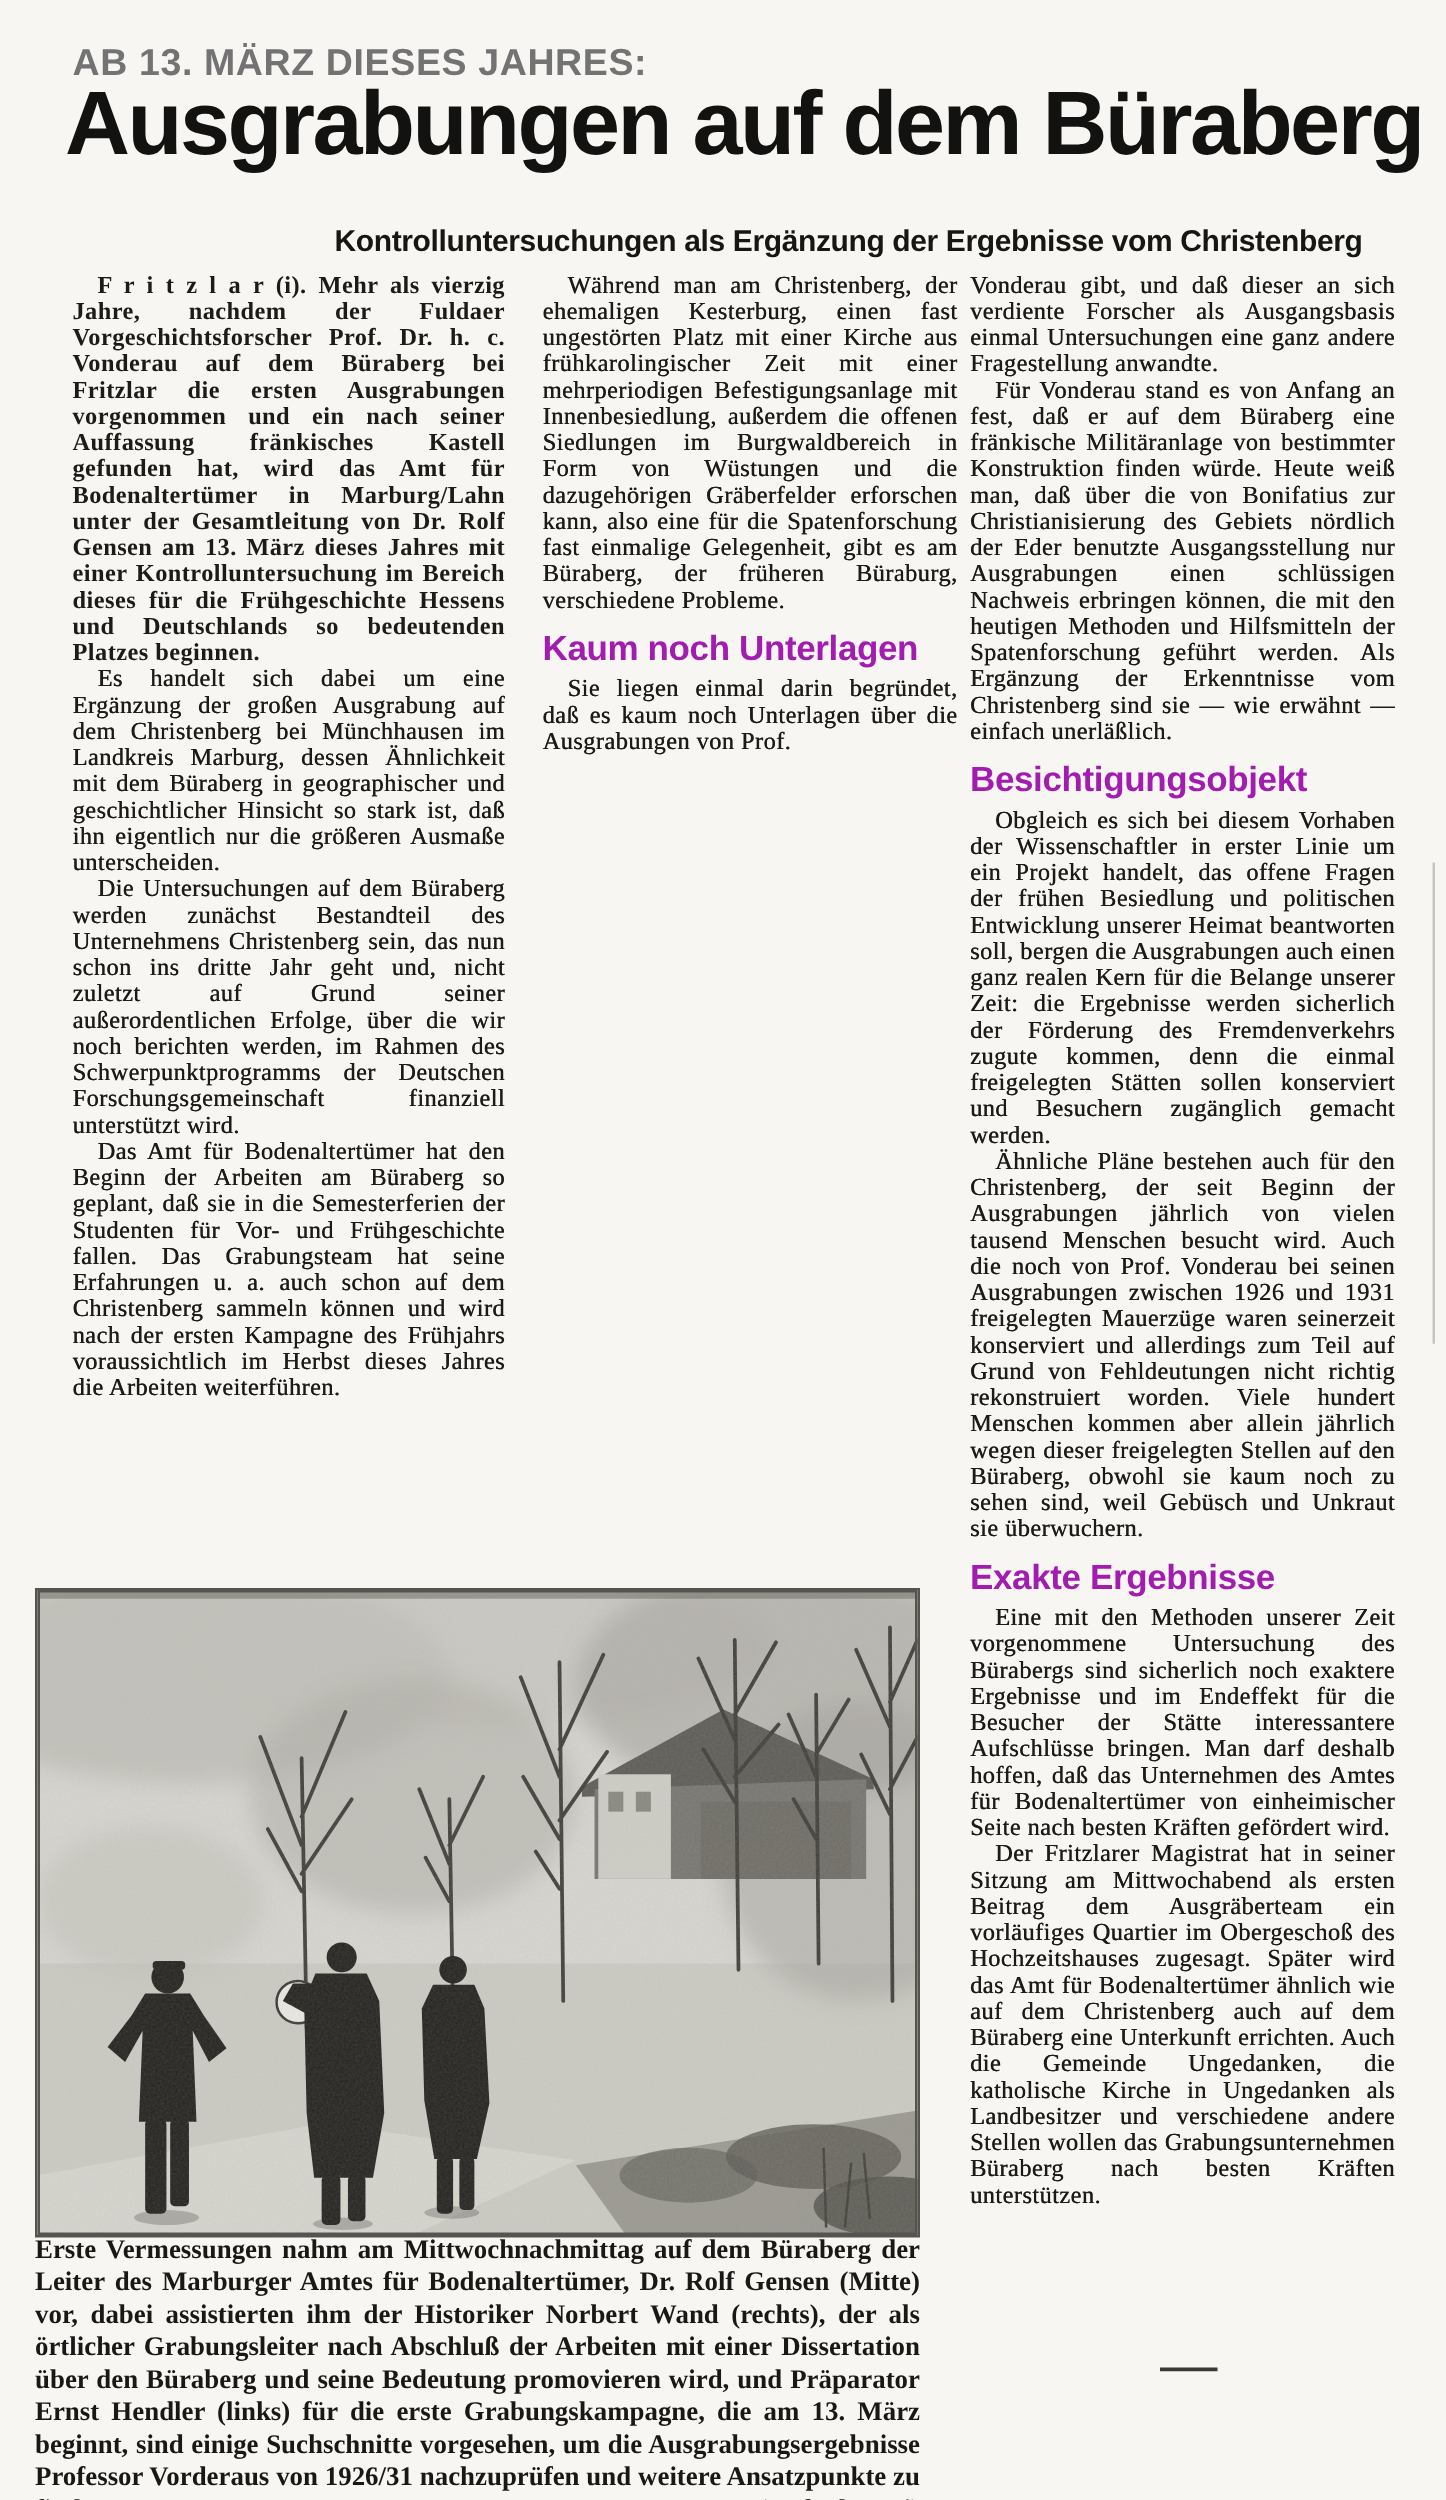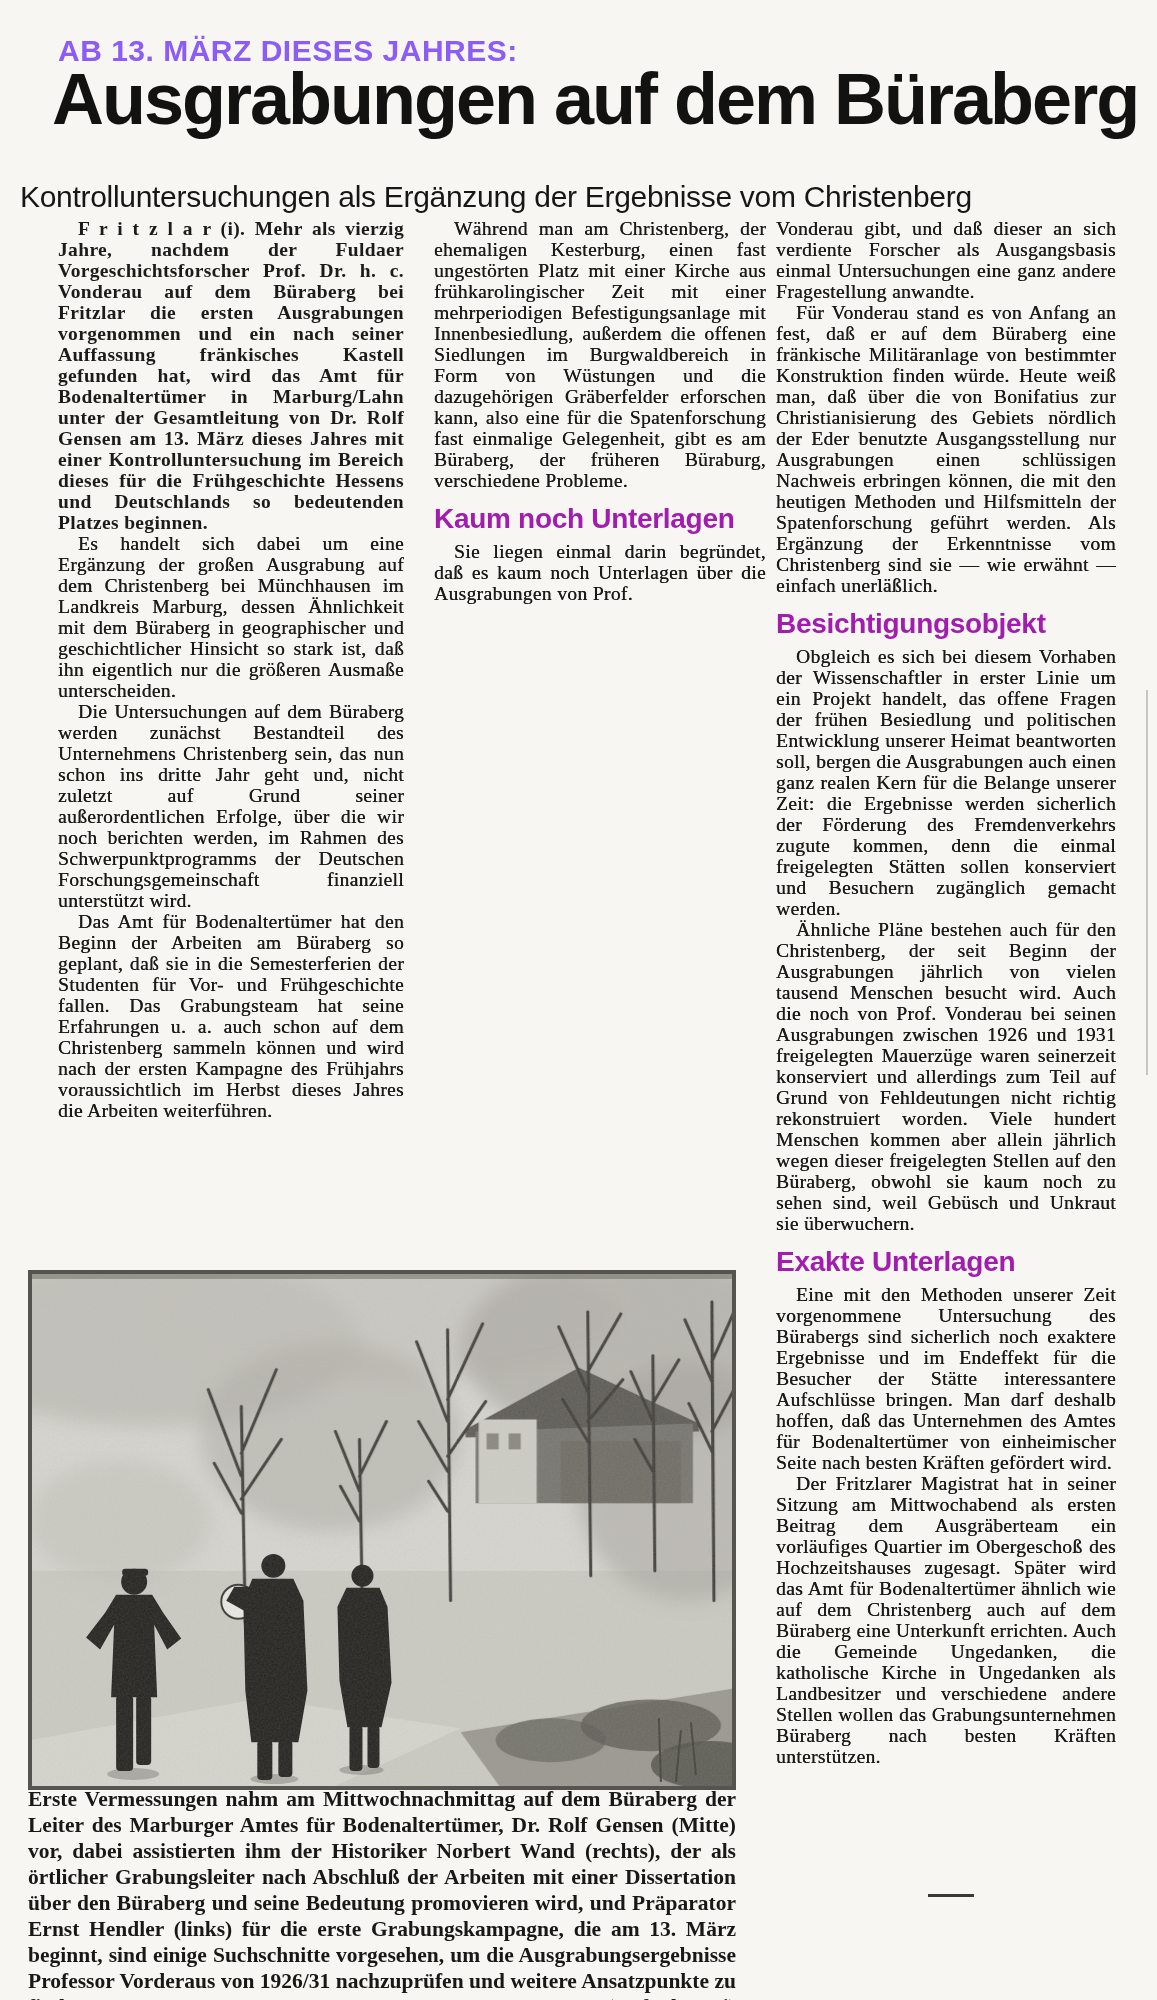--- a/index.html
+++ b/index.html
@@ -12,7 +12,7 @@
   .kicker{
     position:absolute; left:58px; top:34px;
     font-family:"Liberation Sans", sans-serif; font-weight:bold;
-    font-size:30px; letter-spacing:.5px; color:#8b5cf6; white-space:nowrap;
+    font-size:30px; letter-spacing:.5px; color:#737373; white-space:nowrap;
   }
   .headline{
     position:absolute; left:52px; top:58px; width:1090px;

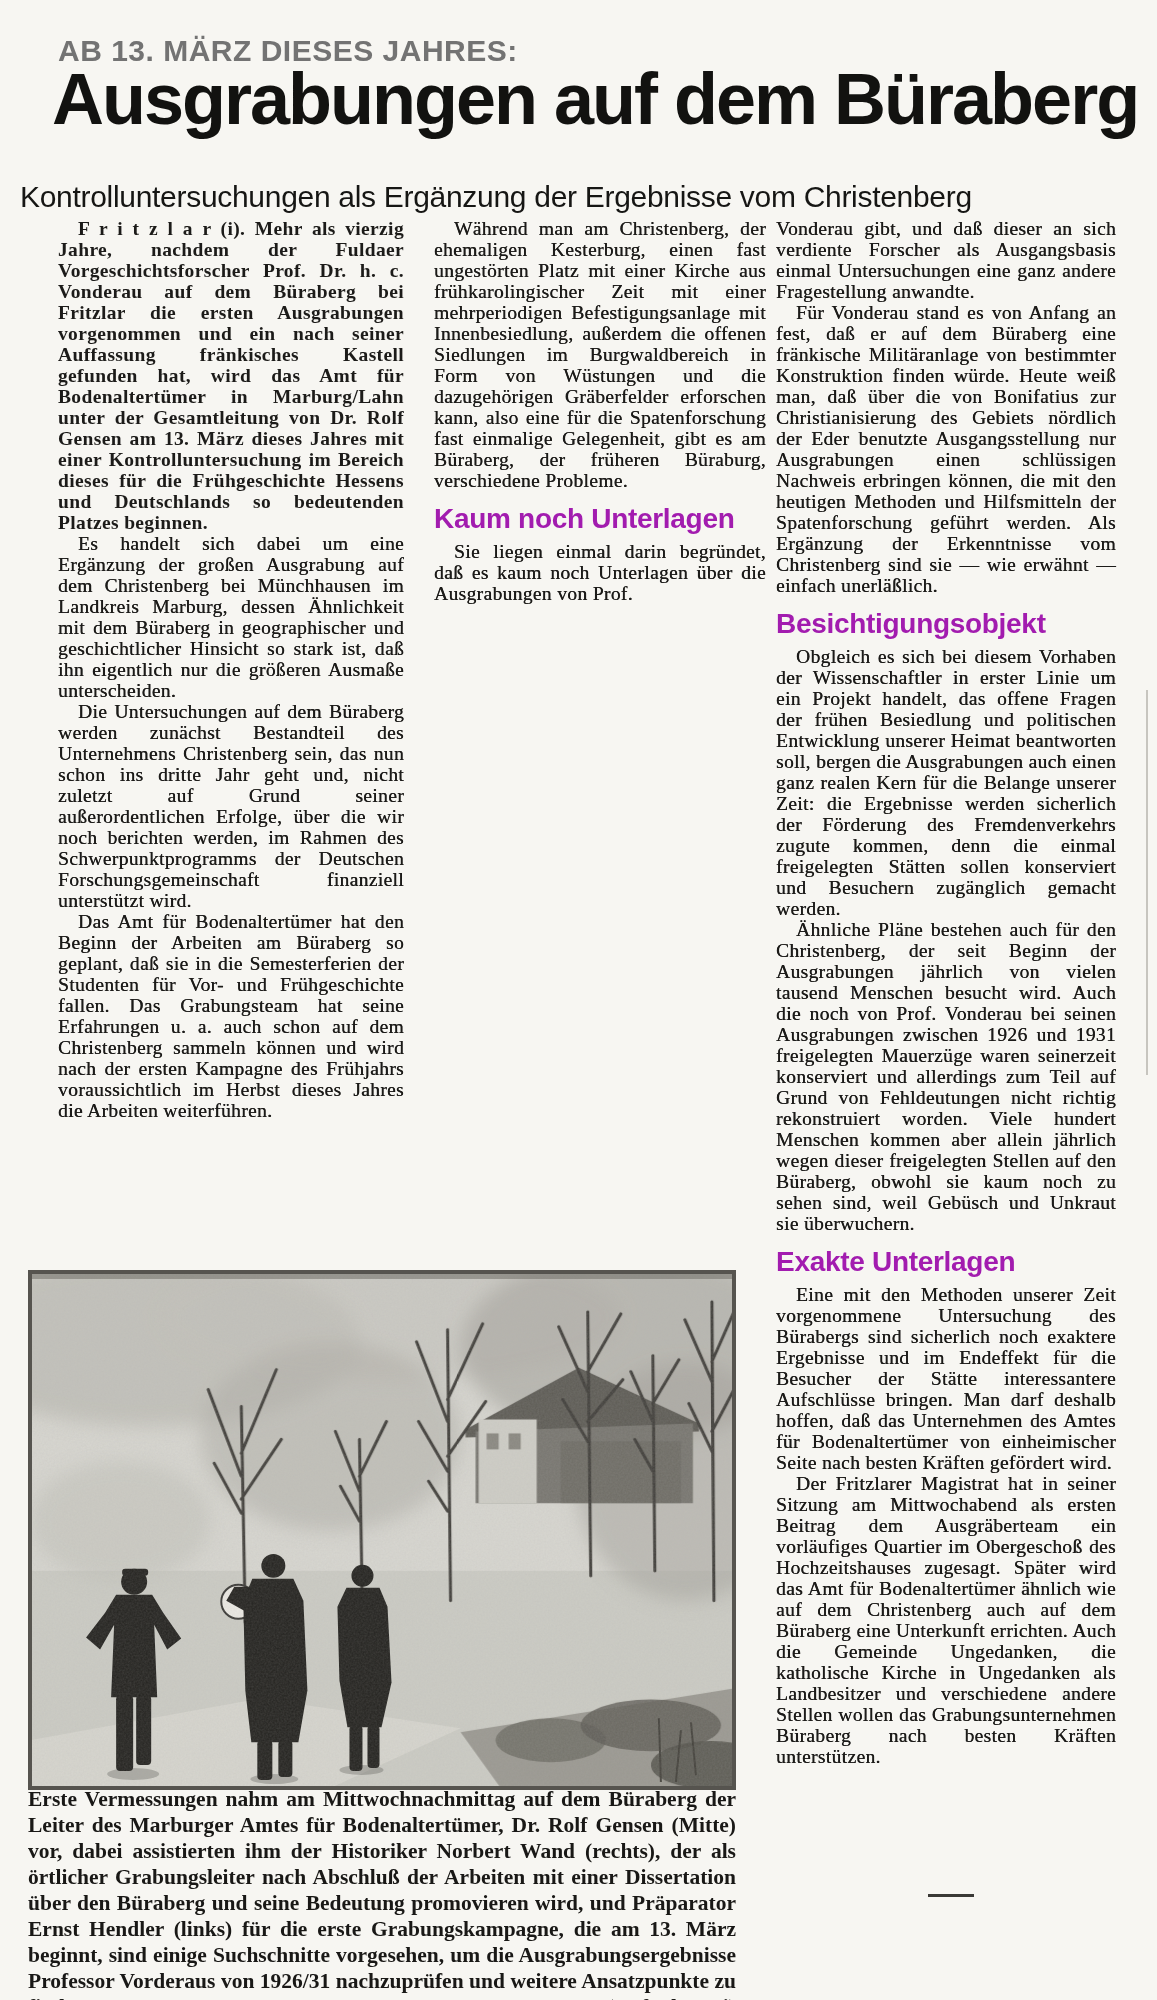--- a/index.html
+++ b/index.html
@@ -20,9 +20,9 @@
     font-size:72px; letter-spacing:-2px; color:#121210; white-space:nowrap;
   }
   .subheadline{
-    position:absolute; left:20px; top:180px; width:1070px; text-align:left;
-    font-family:"Liberation Sans", sans-serif; font-weight:normal;
-    font-size:30px; letter-spacing:-.3px; color:#161614;
+    position:absolute; left:20px; top:180px; width:1070px; text-align:right;
+    font-family:"Liberation Sans", sans-serif; font-weight:bold;
+    font-size:24px; letter-spacing:-.3px; color:#161614;
   }
   .col{
     position:absolute; top:218px;

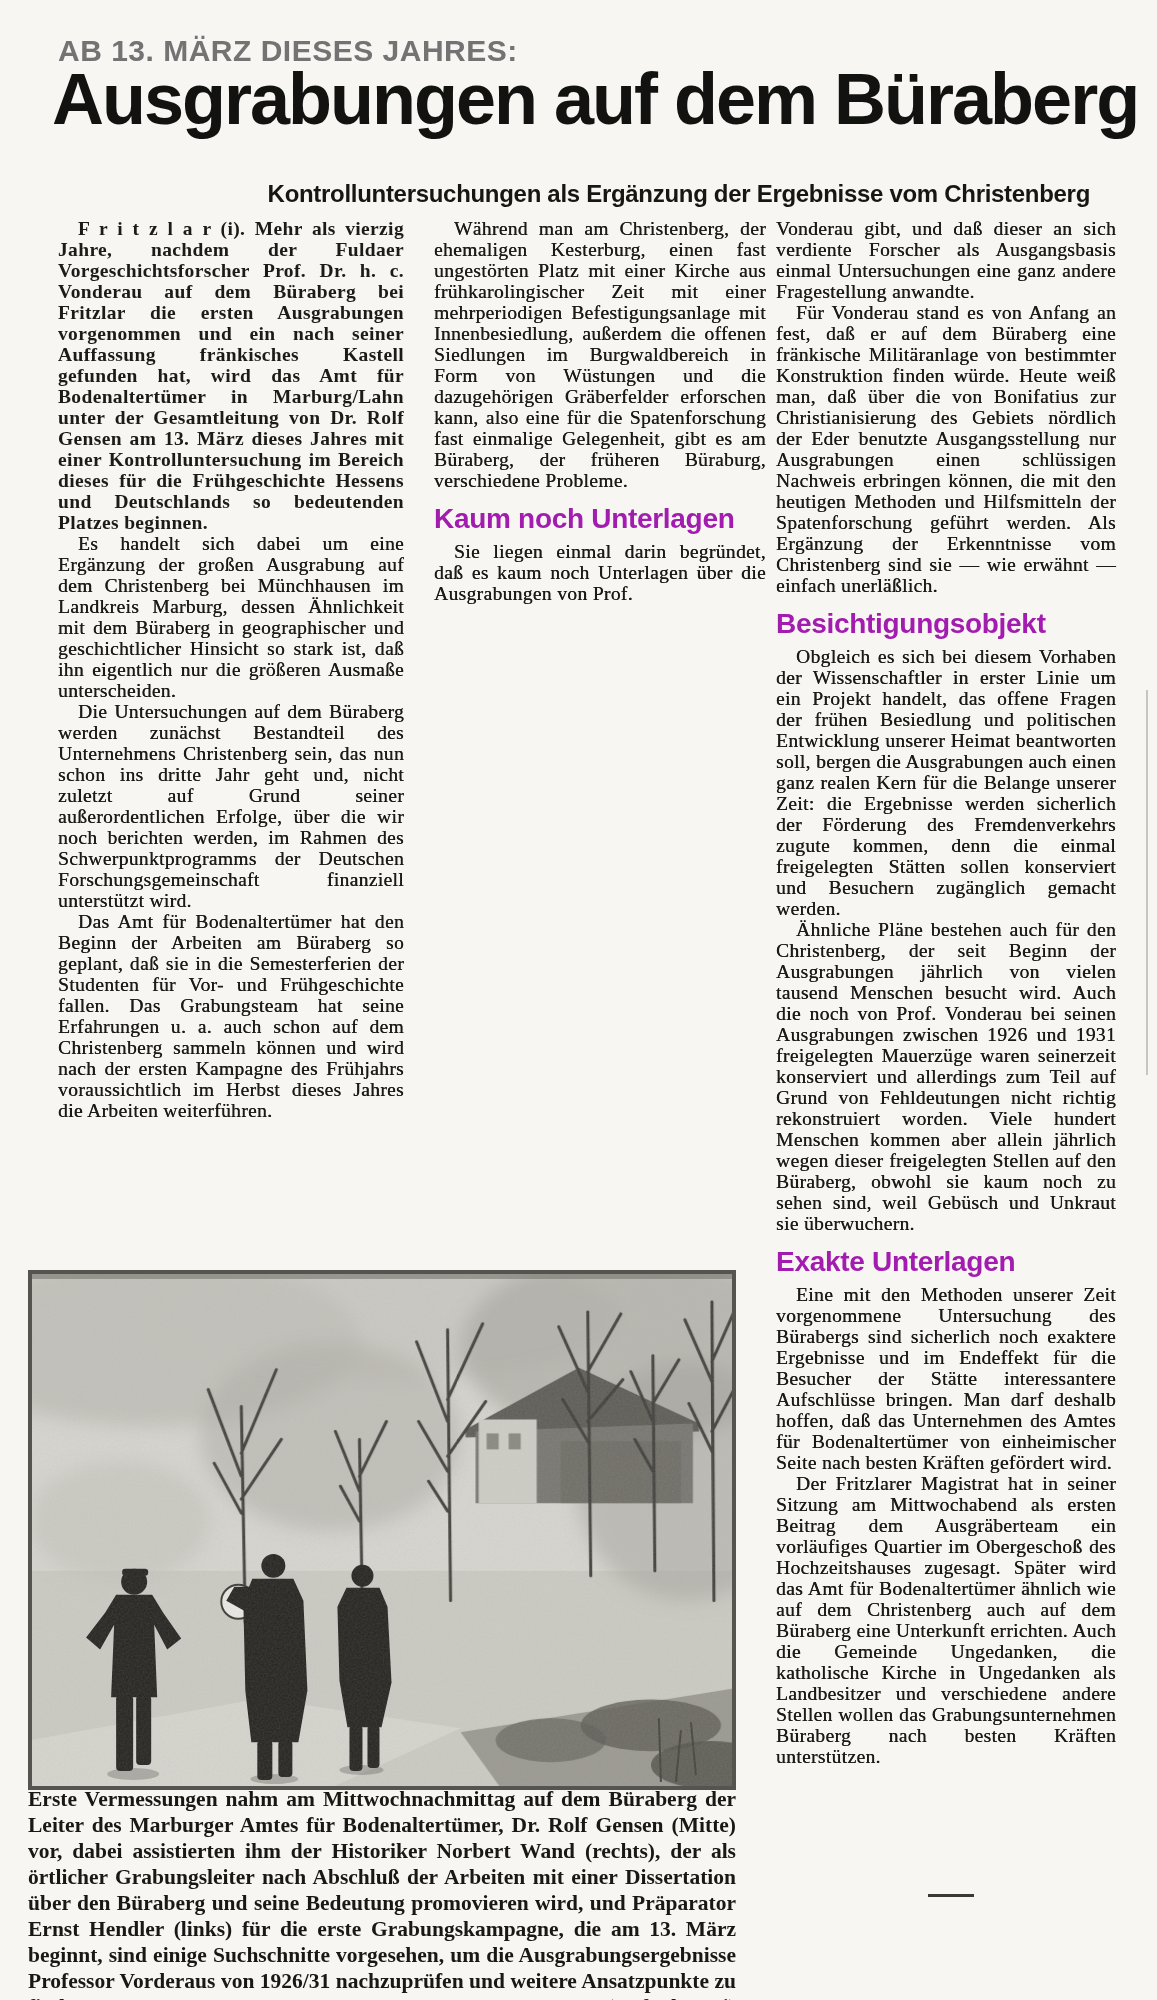--- a/index.html
+++ b/index.html
@@ -90,7 +90,7 @@
       <h3 class="col-heading">Besichtigungsobjekt</h3>
       <p class="body-text">Obgleich es sich bei diesem Vorhaben der Wissenschaftler in erster Linie um ein Projekt handelt, das offene Fragen der frühen Besiedlung und politischen Entwicklung unserer Heimat beantworten soll, bergen die Ausgrabungen auch einen ganz realen Kern für die Belange unserer Zeit: die Ergebnisse werden sicherlich der Förderung des Fremdenverkehrs zugute kommen, denn die einmal freigelegten Stätten sollen konserviert und Besuchern zugänglich gemacht werden.</p>
       <p class="body-text">Ähnliche Pläne bestehen auch für den Christenberg, der seit Beginn der Ausgrabungen jährlich von vielen tausend Menschen besucht wird. Auch die noch von Prof. Vonderau bei seinen Ausgrabungen zwischen 1926 und 1931 freigelegten Mauerzüge waren seinerzeit konserviert und allerdings zum Teil auf Grund von Fehldeutungen nicht richtig rekonstruiert worden. Viele hundert Menschen kommen aber allein jährlich wegen dieser freigelegten Stellen auf den Büraberg, obwohl sie kaum noch zu sehen sind, weil Gebüsch und Unkraut sie überwuchern.</p>
-      <h3 class="col-heading">Exakte Unterlagen</h3>
+      <h3 class="col-heading">Exakte Ergebnisse</h3>
       <p class="body-text">Eine mit den Methoden unserer Zeit vorgenommene Untersuchung des Bürabergs sind sicherlich noch exaktere Ergebnisse und im Endeffekt für die Besucher der Stätte interessantere Aufschlüsse bringen. Man darf deshalb hoffen, daß das Unternehmen des Amtes für Bodenaltertümer von einheimischer Seite nach besten Kräften gefördert wird.</p>
       <p class="body-text">Der Fritzlarer Magistrat hat in seiner Sitzung am Mittwochabend als ersten Beitrag dem Ausgräberteam ein vorläufiges Quartier im Obergeschoß des Hochzeitshauses zugesagt. Später wird das Amt für Bodenaltertümer ähnlich wie auf dem Christenberg auch auf dem Büraberg eine Unterkunft errichten. Auch die Gemeinde Ungedanken, die katholische Kirche in Ungedanken als Landbesitzer und verschiedene andere Stellen wollen das Grabungsunternehmen Büraberg nach besten Kräften unterstützen.</p>
     </div>

